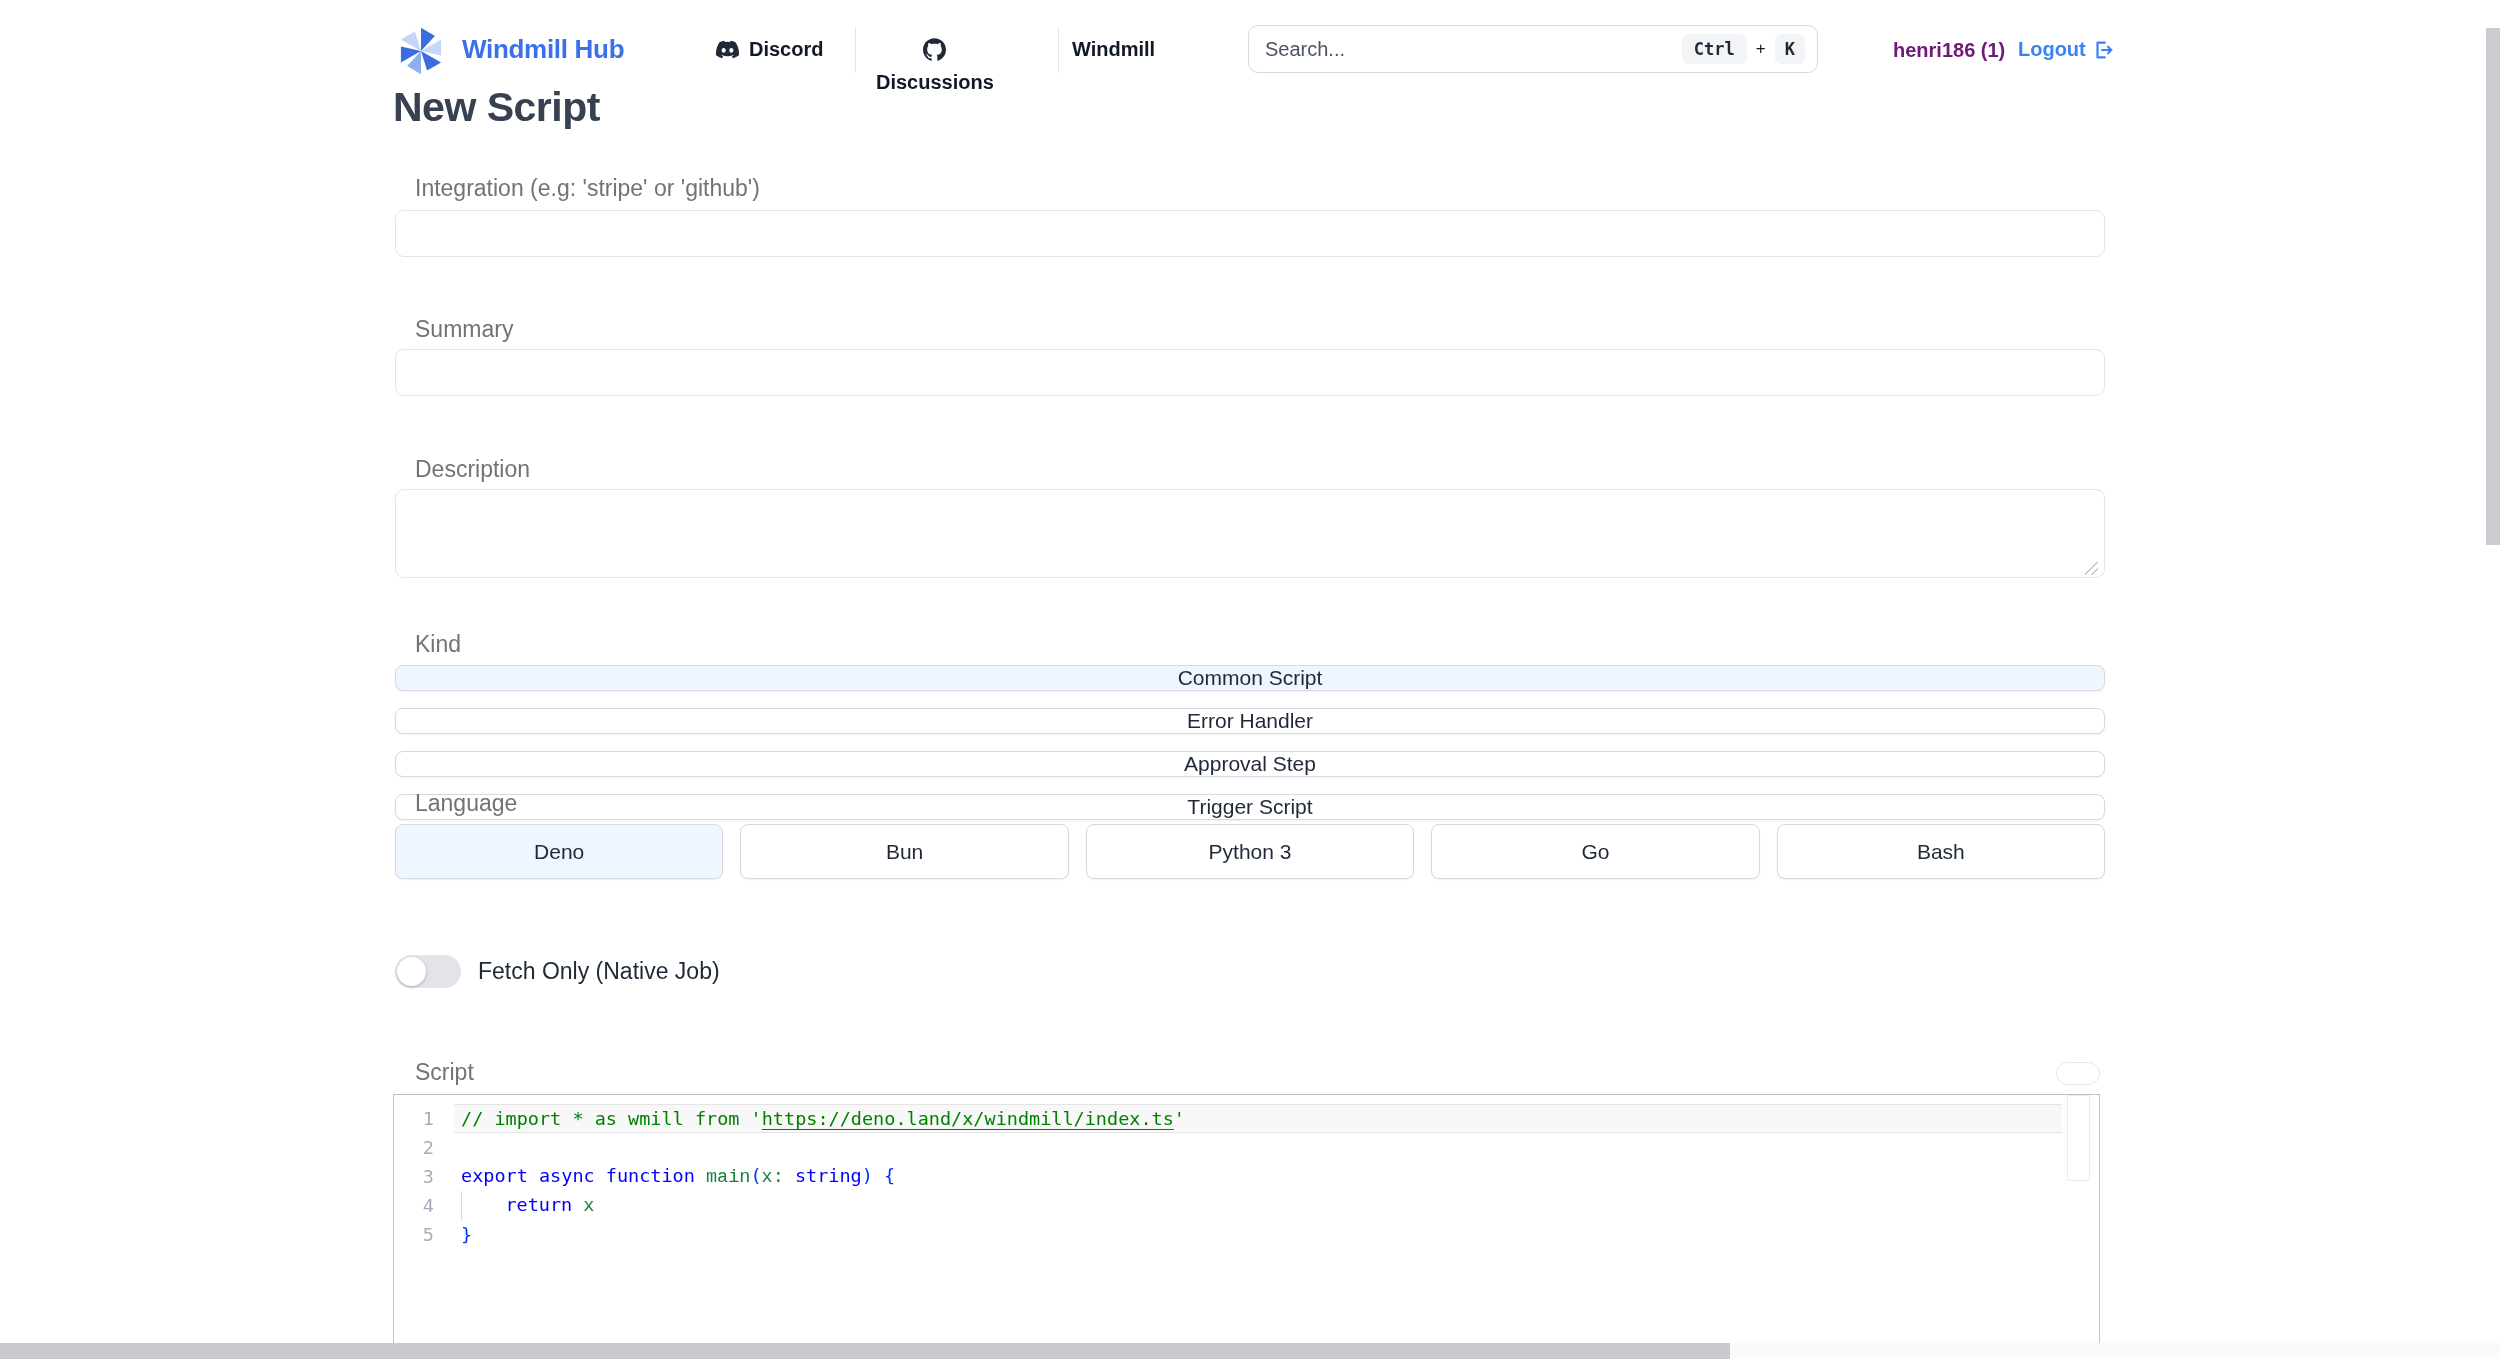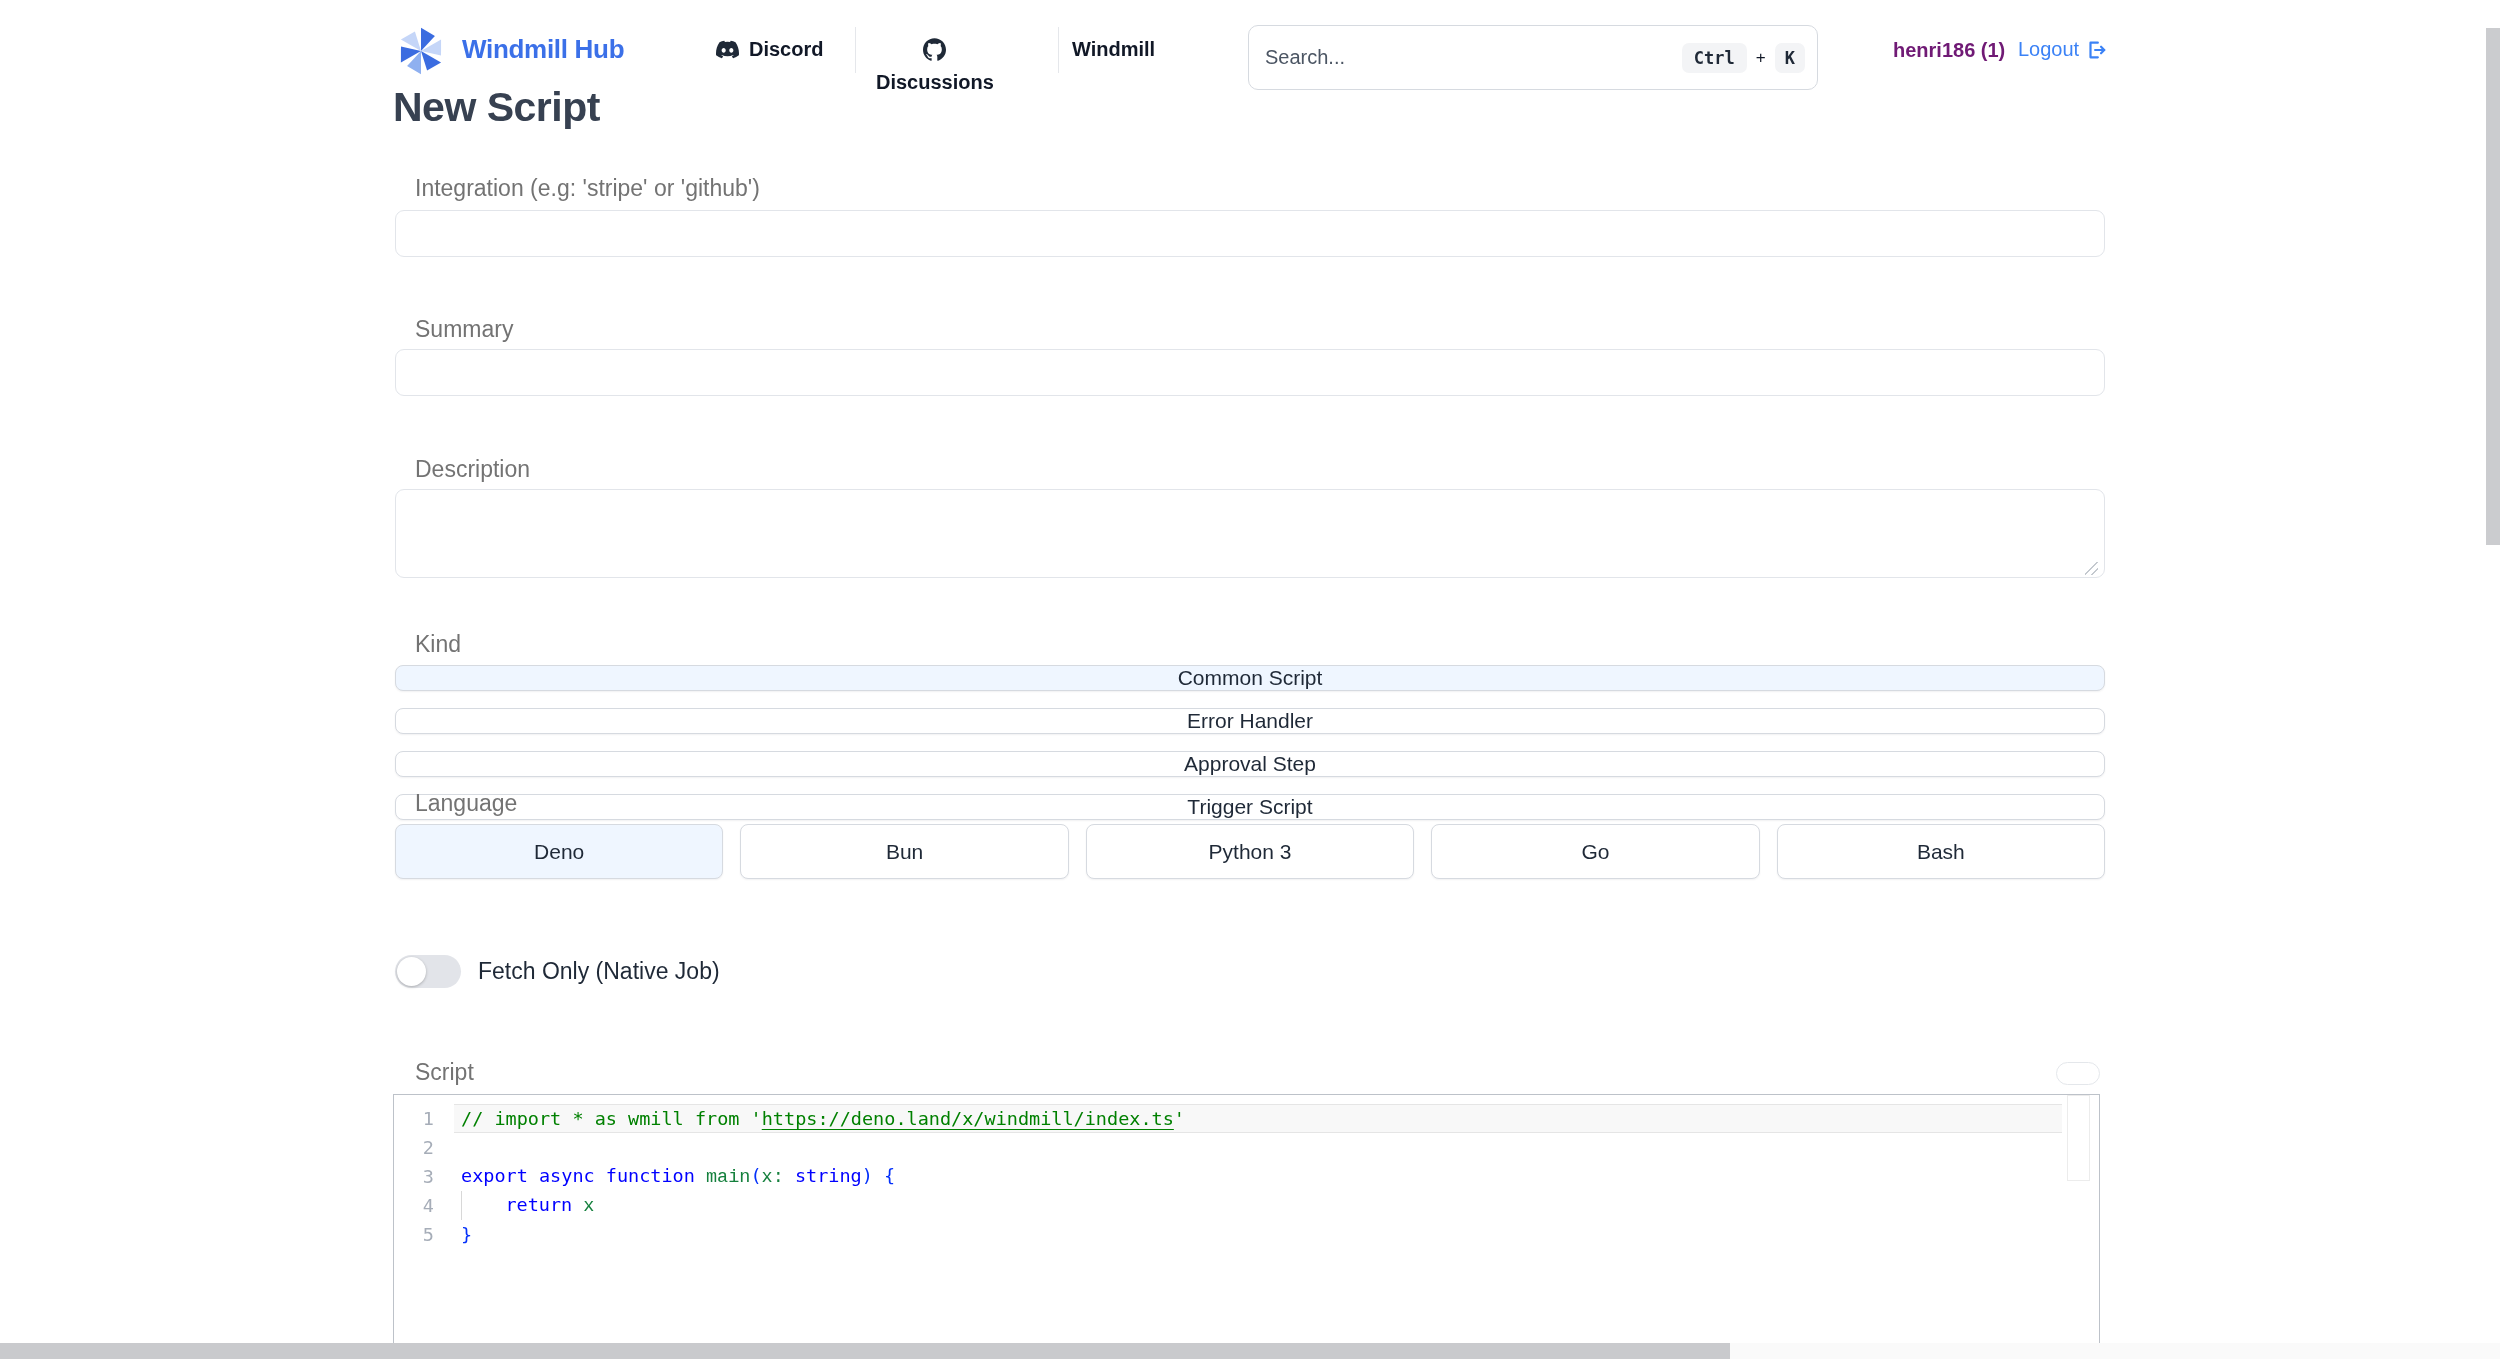--- a/index.html
+++ b/index.html
@@ -22,7 +22,7 @@
   .div1 { left:855px; } .div2 { left:1058px; }
 
   .search-box {
-    left:1248px; top:25px; width:570px; height:65px;
+    left:1248px; top:25px; width:570px; height:48px;
     border:1px solid #d6dae0; border-radius:10px; background:#fff;
     display:flex; align-items:center;
   }

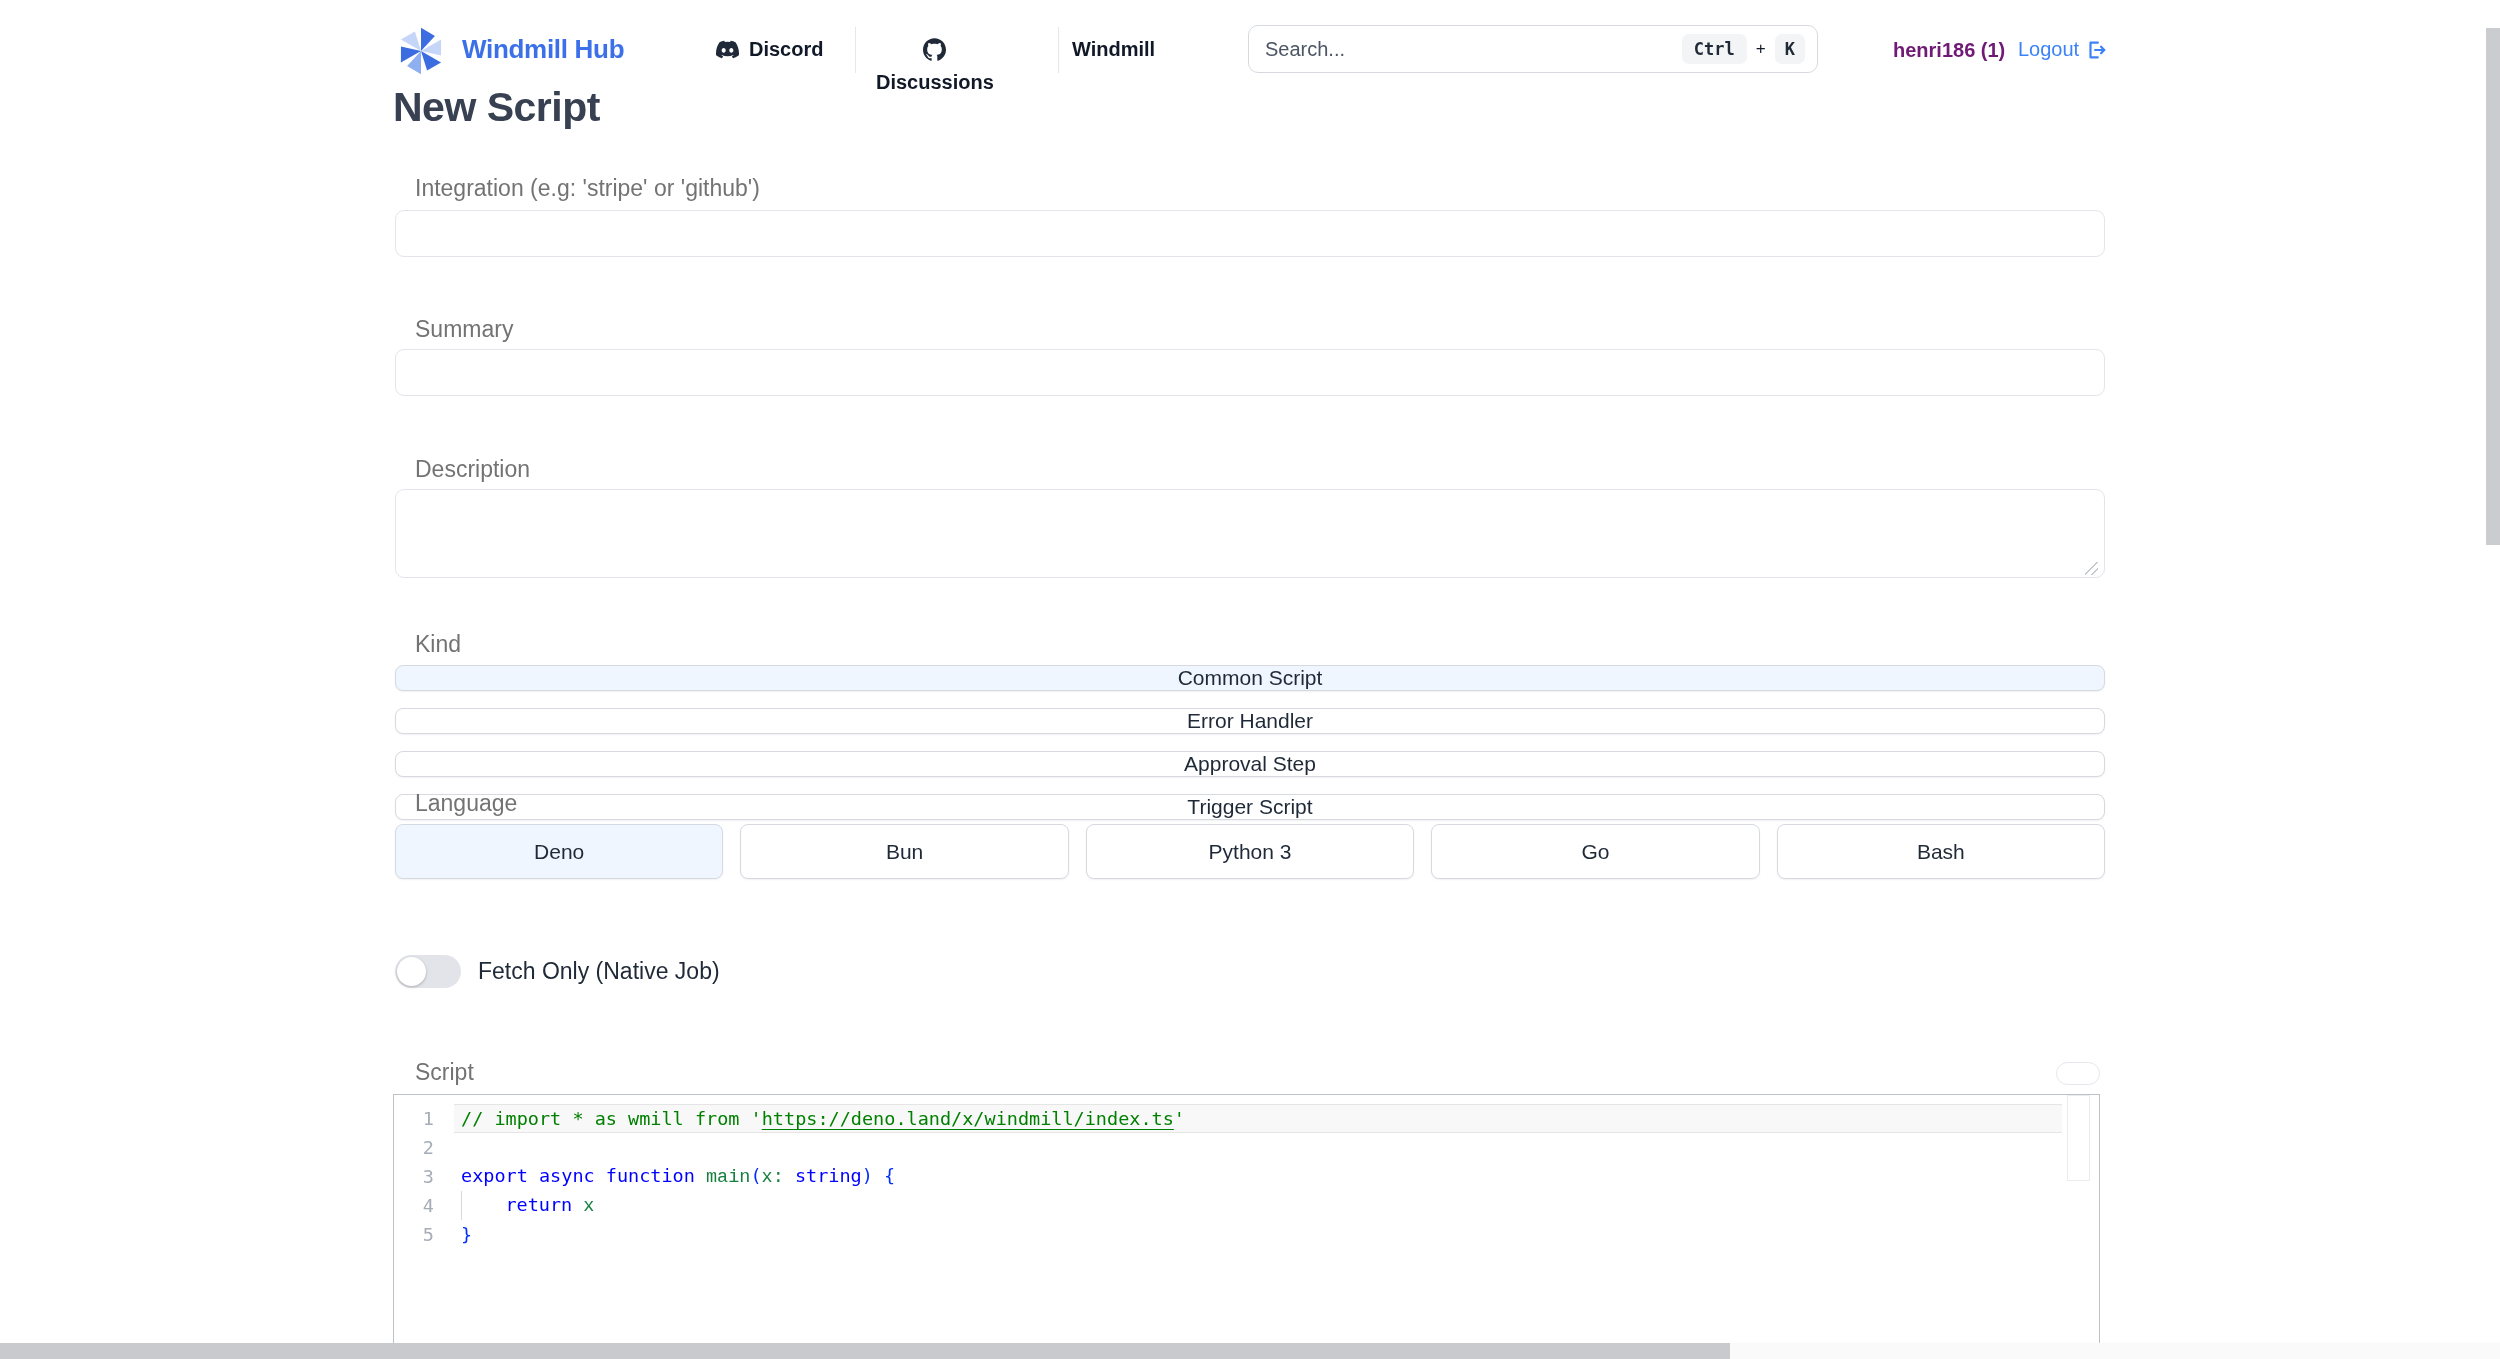--- a/index.html
+++ b/index.html
@@ -42,7 +42,7 @@
 
   .user-name { left:1893px; top:39px; font-size:20px; color:#701a75;font-weight:bold; }
   .logout { left:2018px; top:38px; display:flex; align-items:center; gap:6px;
-    font-size:20px; font-weight:400; color:#3b82f6; cursor:pointer; }
+    font-size:20px; font-weight:700; color:#3b82f6; cursor:pointer; }
   .logout-icon { width:22px; height:22px; stroke:#3b82f6; fill:none; stroke-width:2.4; stroke-linecap:round; stroke-linejoin:round; }
 
   

